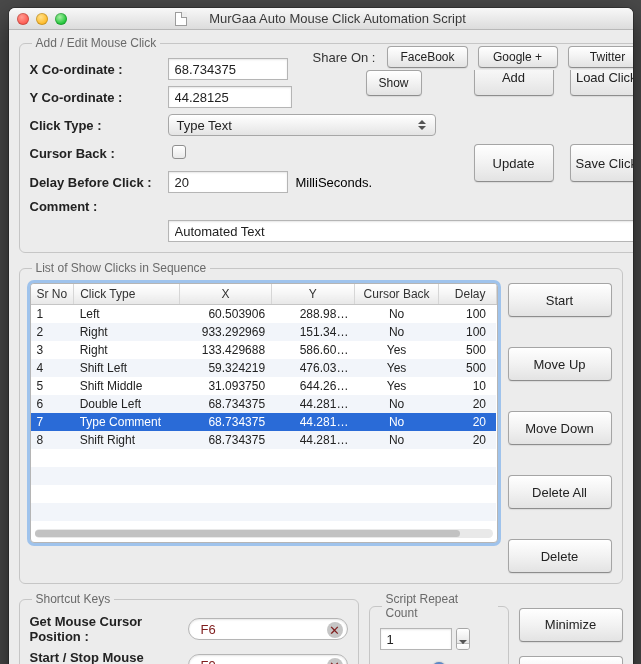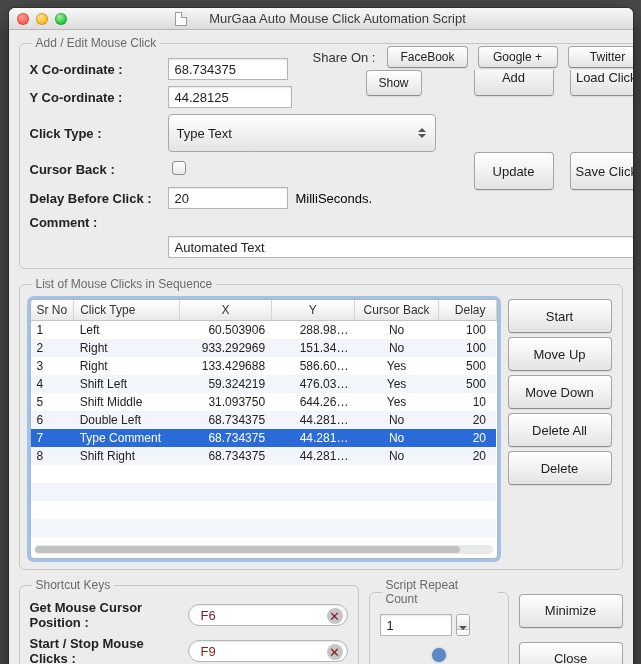--- a/index.html
+++ b/index.html
@@ -76,7 +76,7 @@
   }
   .tf.wide { width: 100%; }
   .dd {
-    height: 38px;
+    height: 22px;
     background: linear-gradient(#ffffff,#f2f2f2 50%,#e4e4e4);
     border: 1px solid #a7a7a7; border-radius: 4px;
     padding: 0 36px 0 8px; font-size: 13px; color: #222;

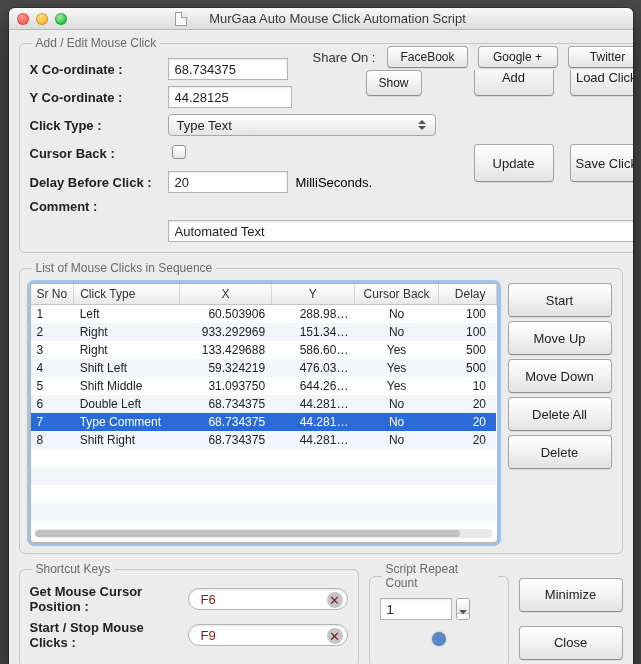--- a/index.html
+++ b/index.html
@@ -251,7 +251,7 @@
     </fieldset>
 
     <fieldset class="group">
-      <legend>List of Mouse Clicks in Sequence</legend>
+      <legend>List of Show Clicks in Sequence</legend>
       <div class="list-area">
         <div class="table-wrap">
           <table>

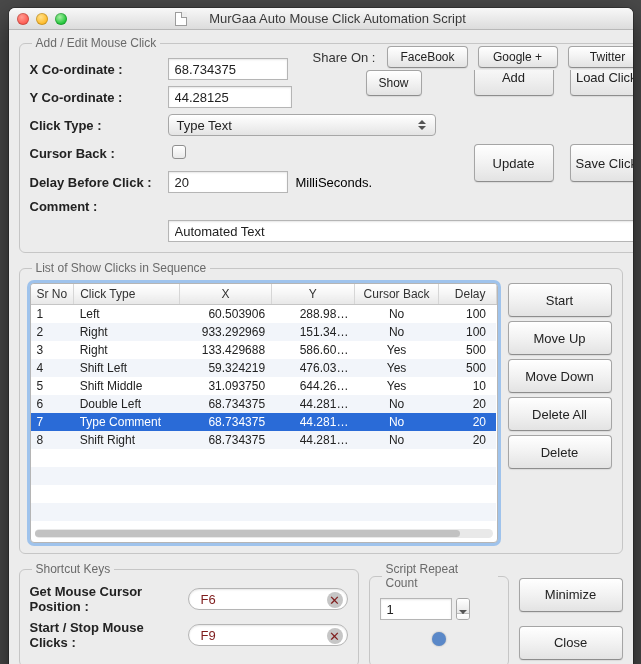--- a/index.html
+++ b/index.html
@@ -142,7 +142,7 @@
     background: #c2c2c2; border-radius: 5px;
   }
 
-  .list-btns { display: flex; flex-direction: column; gap: 4px; width: 104px; }
+  .list-btns { display: flex; flex-direction: column; gap: 30px; width: 104px; }
   .list-btns .btn { width: 100%; height: 34px; font-size: 13px; }
 
   .bottom { display: flex; gap: 10px; align-items: stretch; margin-top: 2px; }

